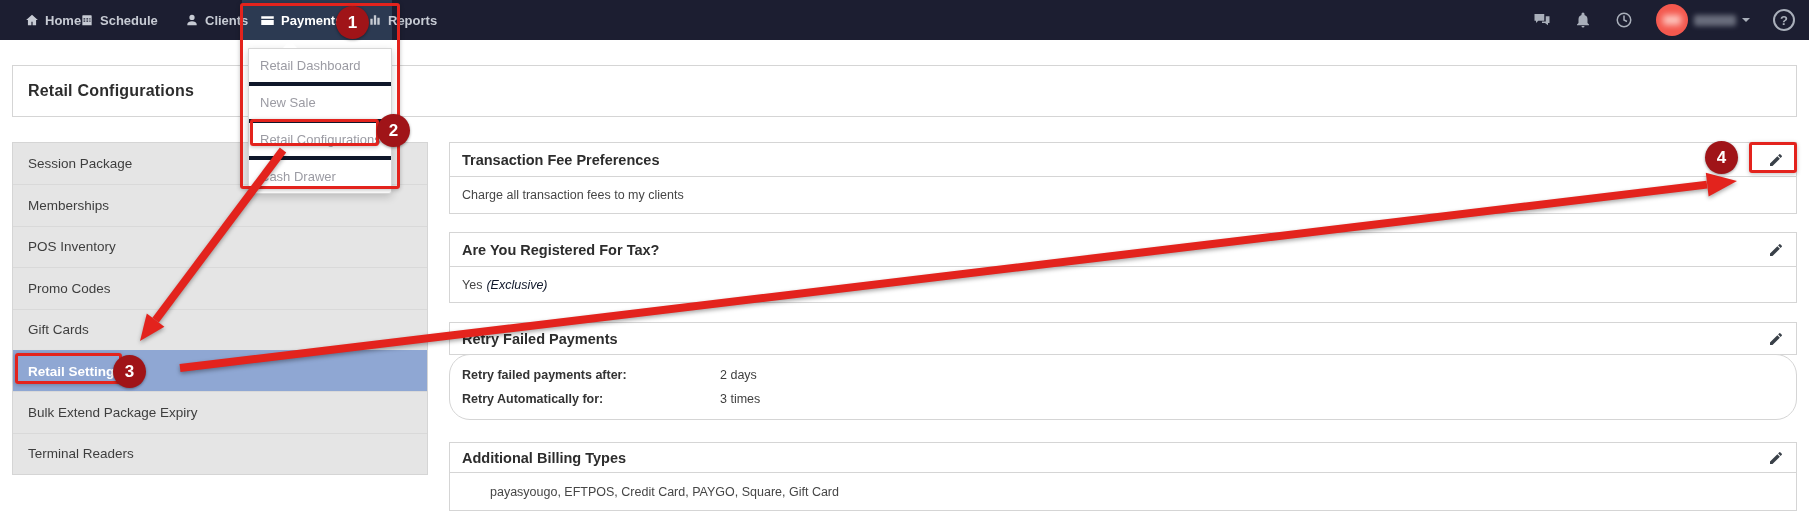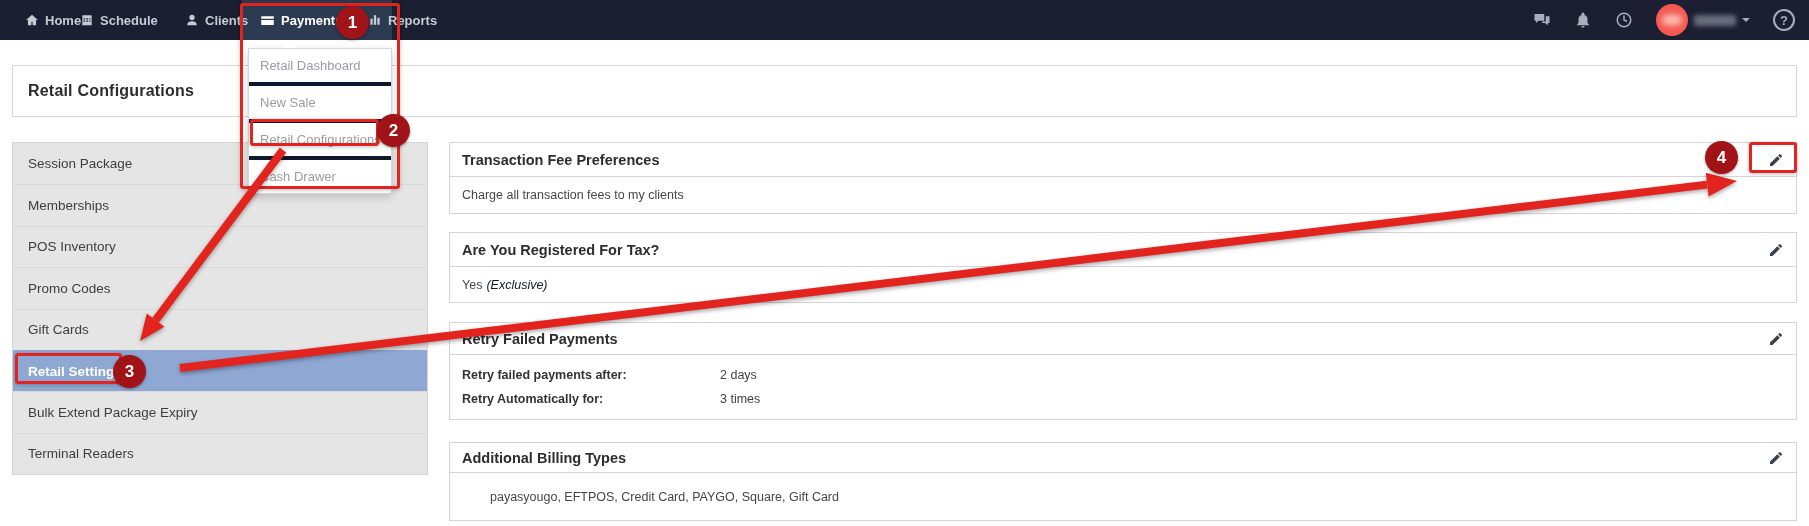--- a/index.html
+++ b/index.html
@@ -63,7 +63,7 @@
             padding:0 12px;}
   .s1 .sec-head{height:35px;} .s1 .sec-body{height:38px;}
   .s2 .sec-head{height:35px;} .s2 .sec-body{height:37px;}
-  .s3 .sec-head{height:33px;} .s3 .sec-body{height:66px;gap:10px;}
+  .s3 .sec-head{height:33px;} .s3 .sec-body{height:66px;gap:10px;border-radius:21px;}
   .s4 .sec-head{height:31px;} .s4 .sec-body{height:49px;padding-left:40px;}
   .note{font-style:italic;color:#0f172a;margin-left:4px;}
   .kv{display:flex;}

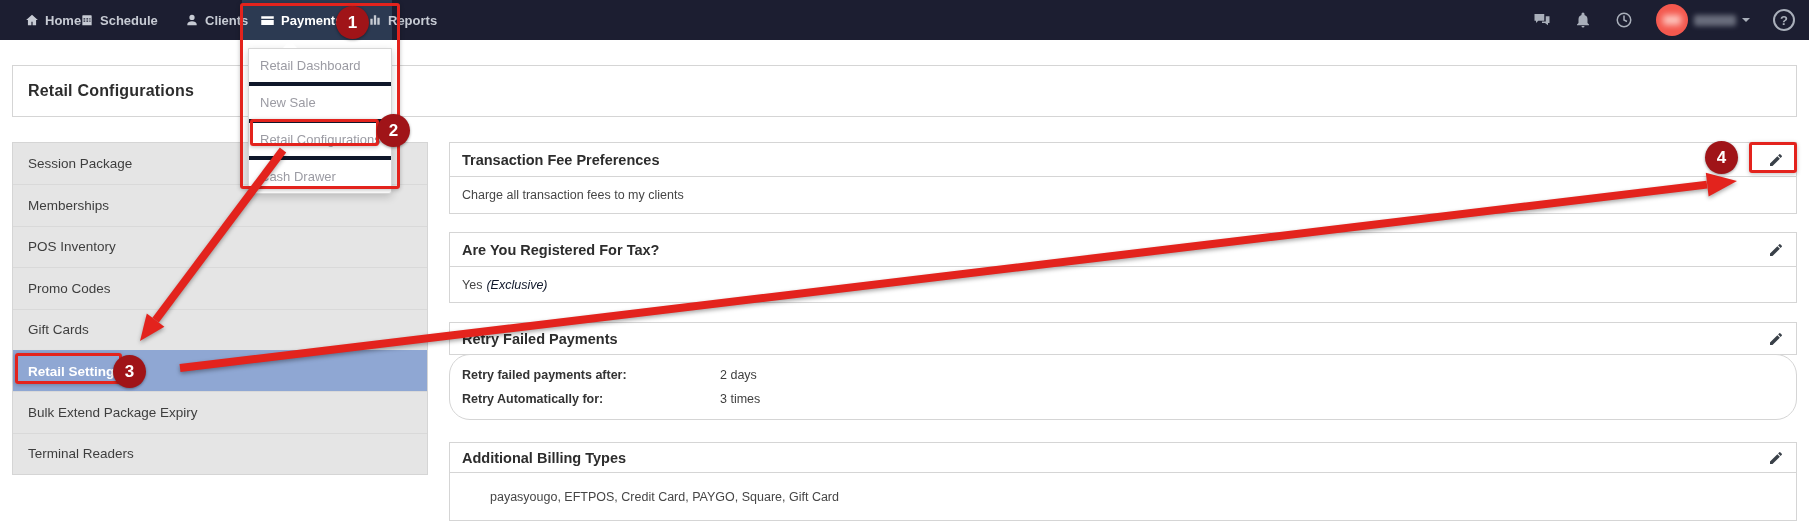--- a/index.html
+++ b/index.html
@@ -64,7 +64,7 @@
   .s1 .sec-head{height:35px;} .s1 .sec-body{height:38px;}
   .s2 .sec-head{height:35px;} .s2 .sec-body{height:37px;}
   .s3 .sec-head{height:33px;} .s3 .sec-body{height:66px;gap:10px;border-radius:21px;}
-  .s4 .sec-head{height:31px;} .s4 .sec-body{height:49px;padding-left:40px;}
+  .s4 .sec-head{height:31px;} .s4 .sec-body{height:39px;padding-left:40px;}
   .note{font-style:italic;color:#0f172a;margin-left:4px;}
   .kv{display:flex;}
   .kv .k{font-weight:bold;color:#333;width:258px;}

